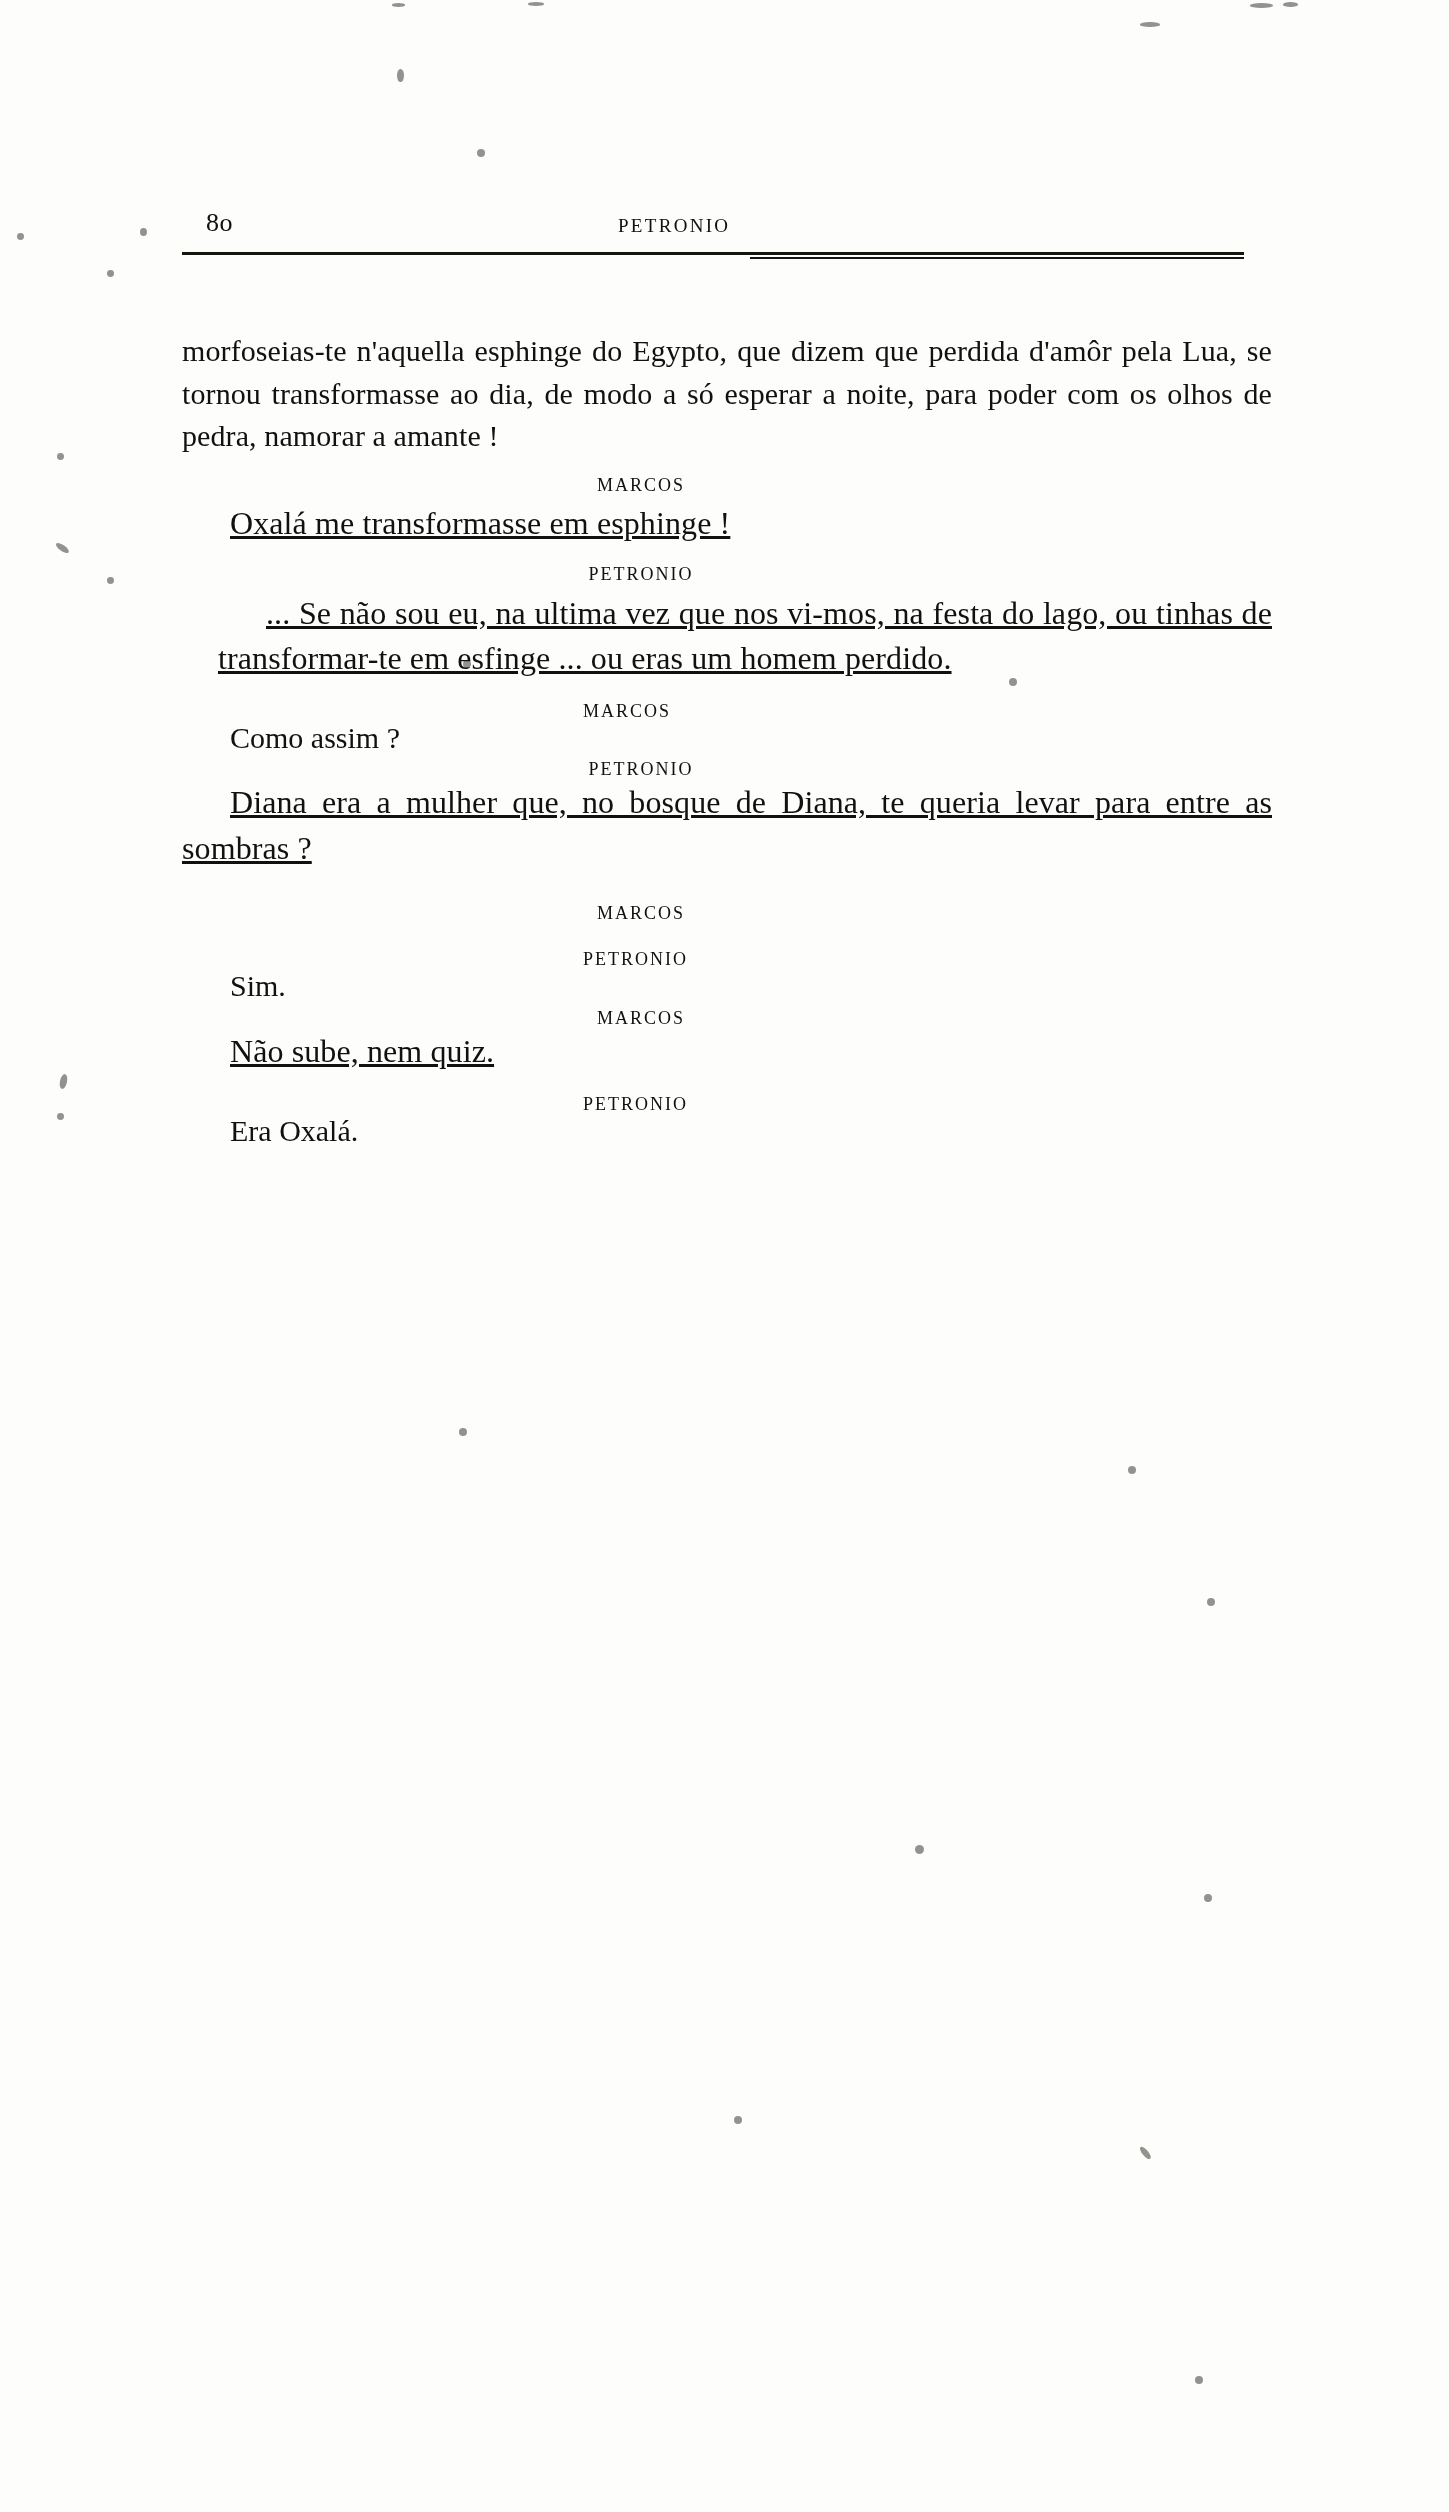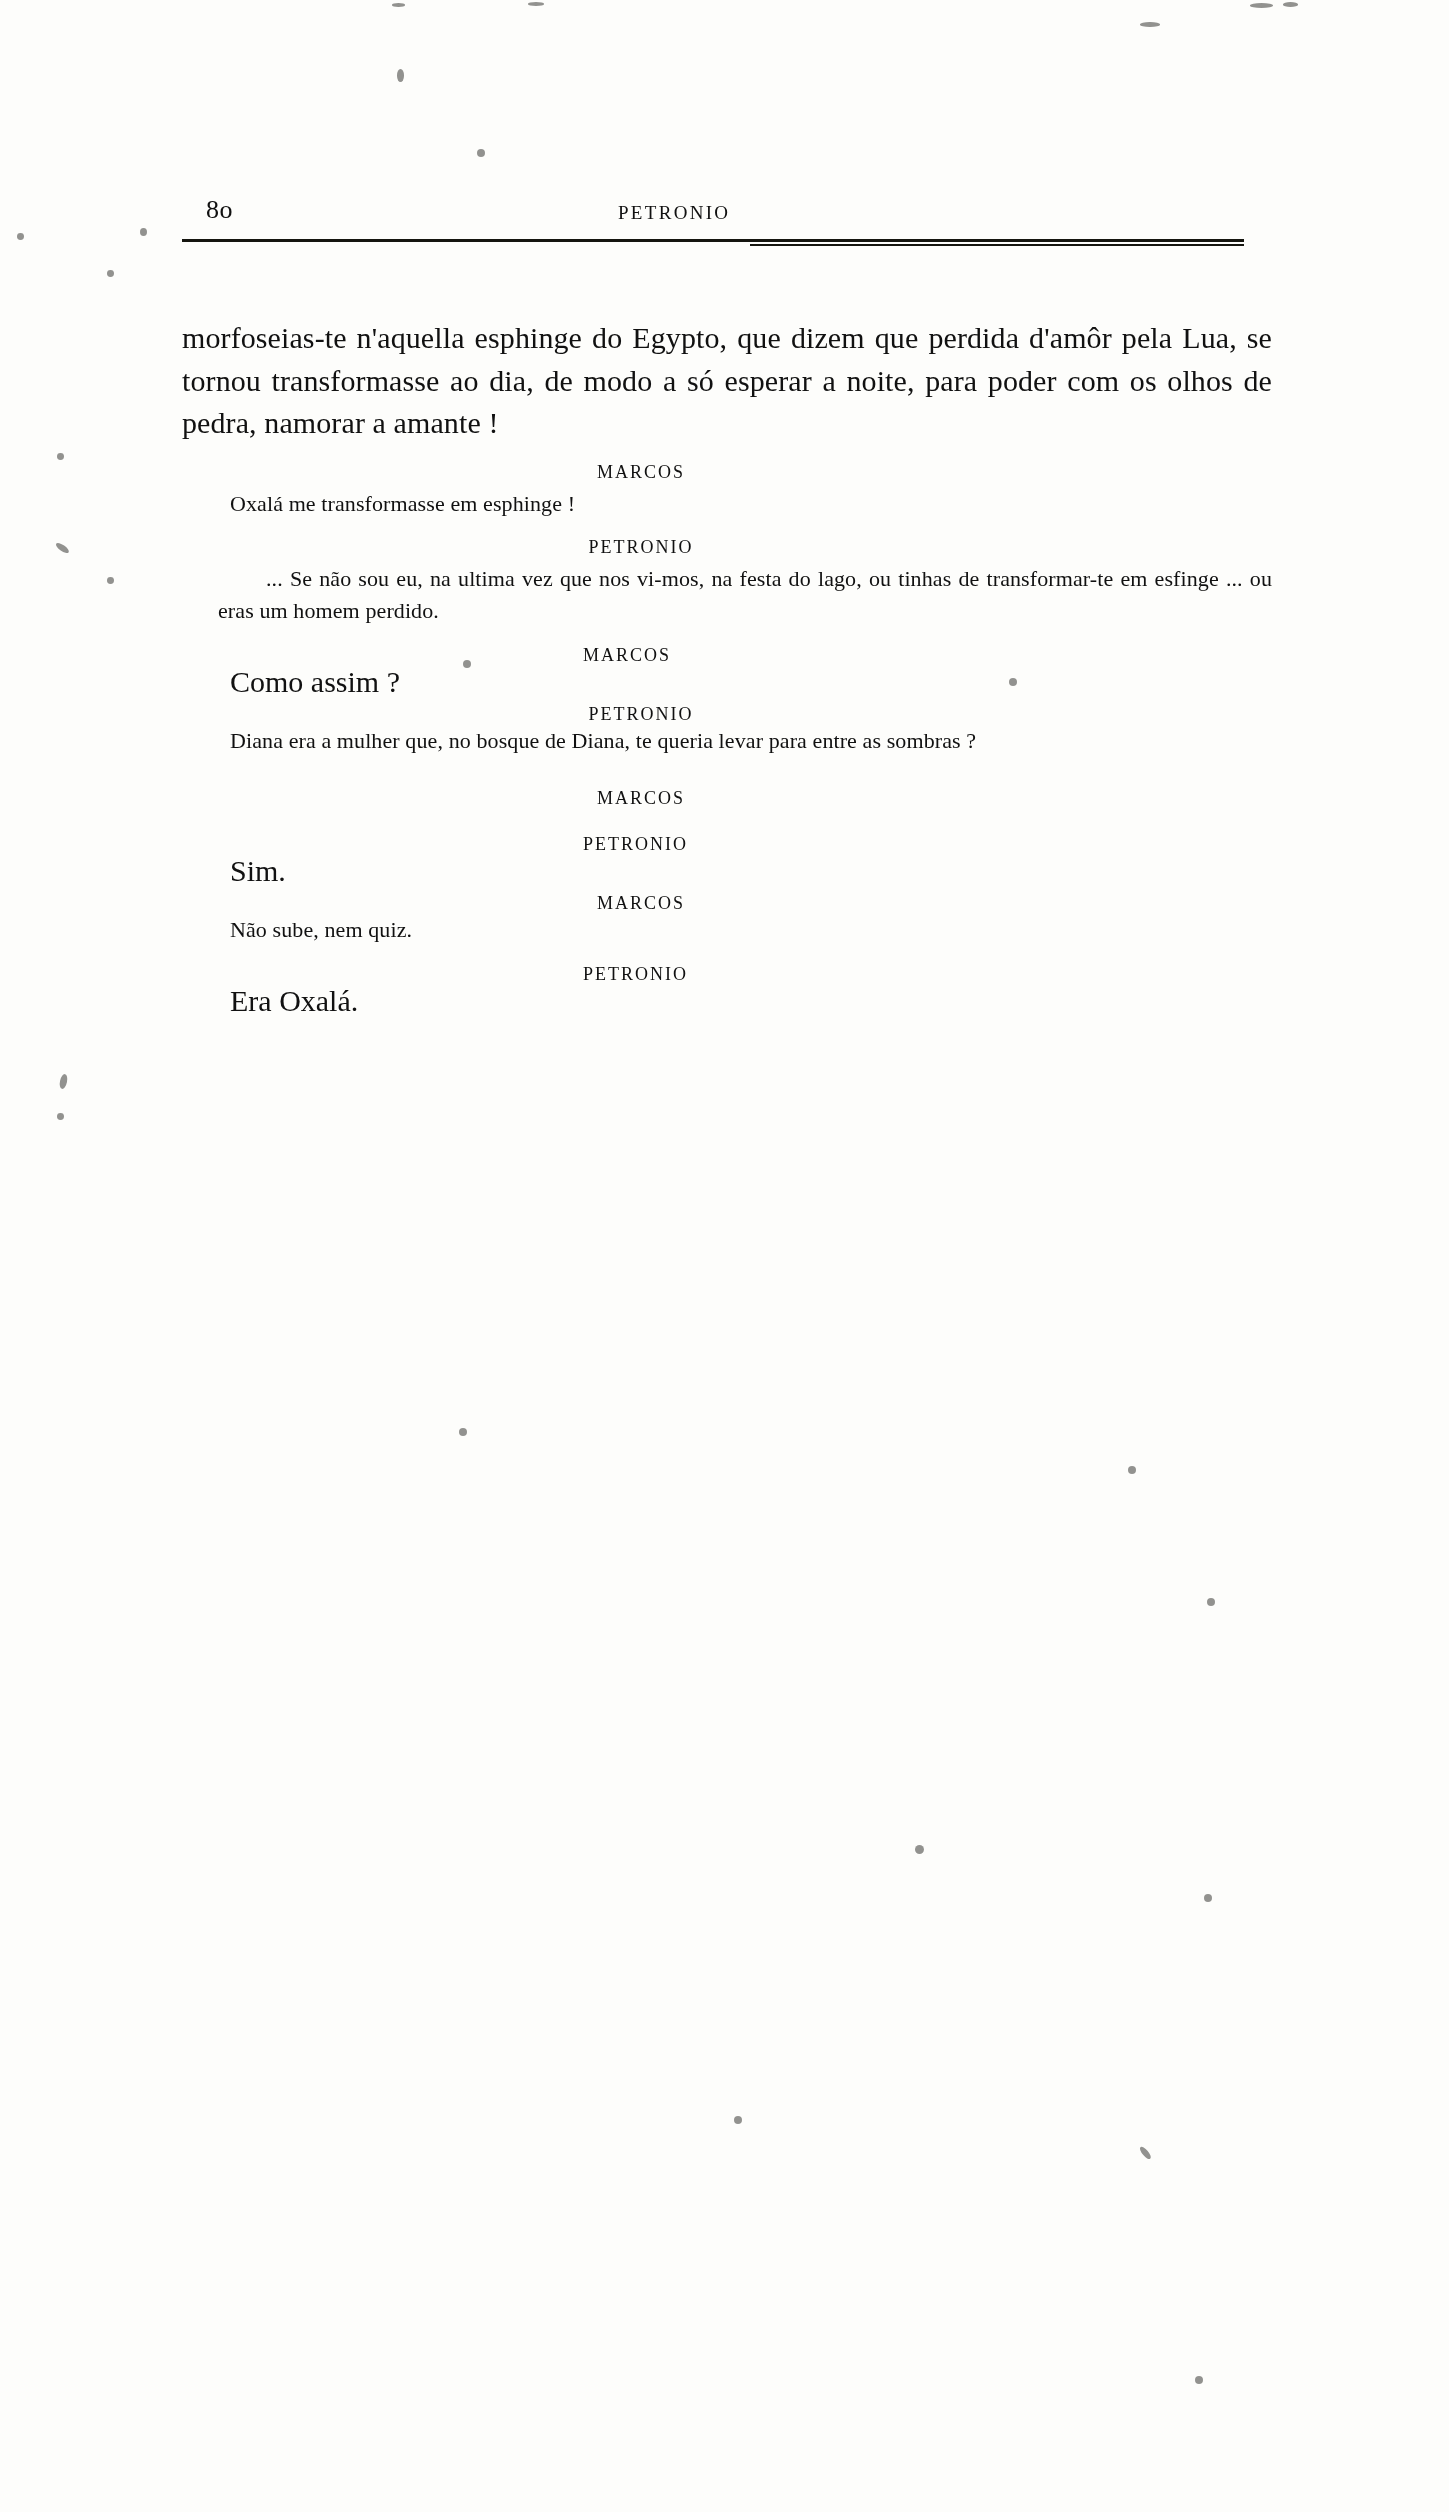--- a/index.html
+++ b/index.html
@@ -44,6 +44,7 @@
     height: 52px;
     display: flex;
     align-items: flex-start;
+    margin-top: 13px;
   }
   .folio {
     position: absolute;

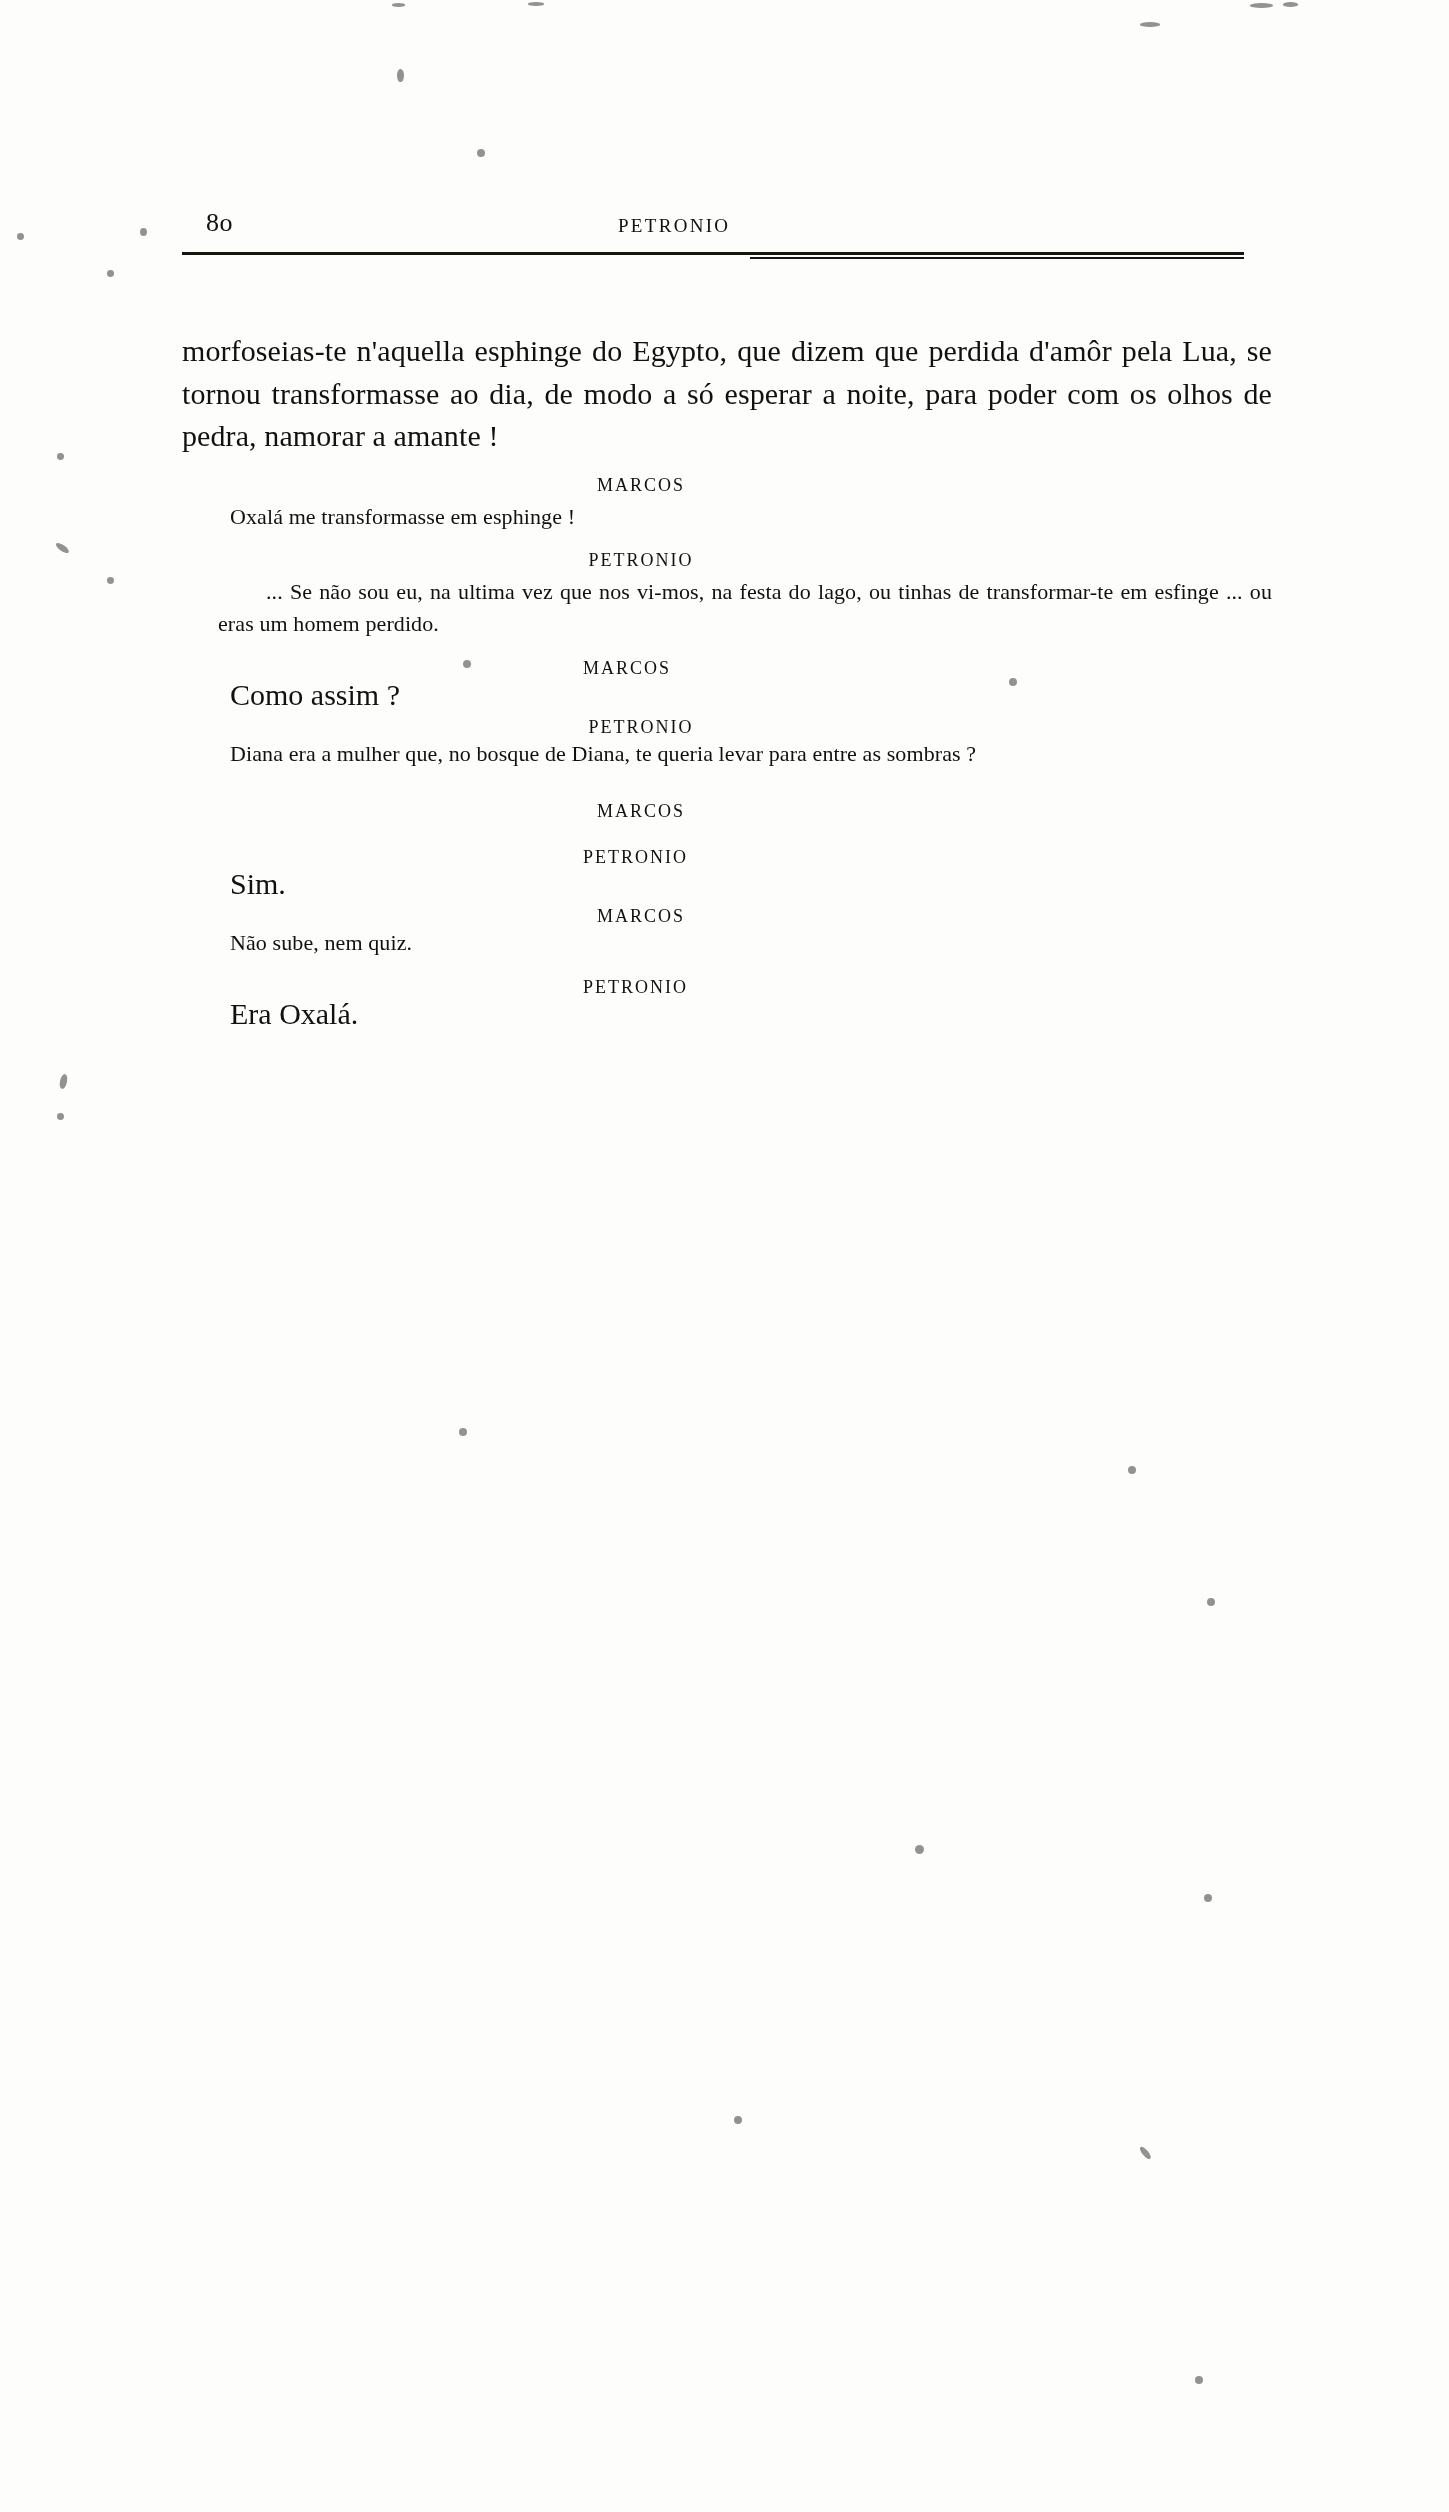--- a/index.html
+++ b/index.html
@@ -100,9 +100,10 @@
   }
 
   .line {
-    font-size: 22px;
+    font-size: 32px;
     line-height: 1.42;
     letter-spacing: 0.1px;
+    text-decoration: underline;
   }
   .line.indent { text-indent: 48px; }
 

